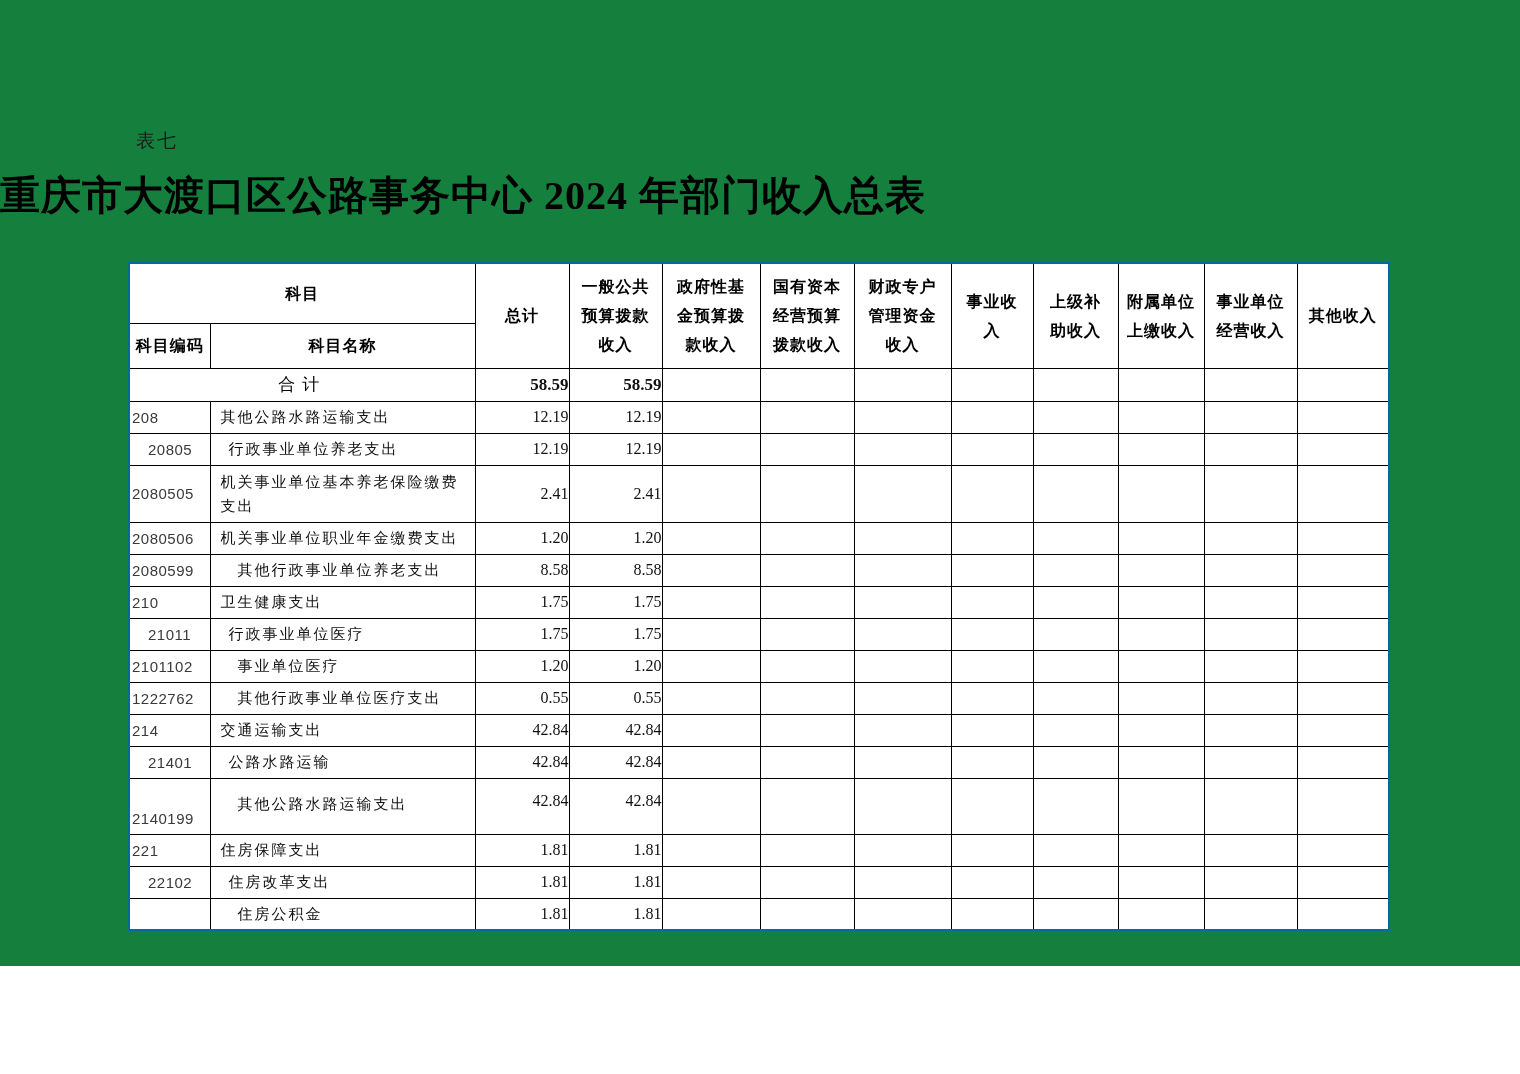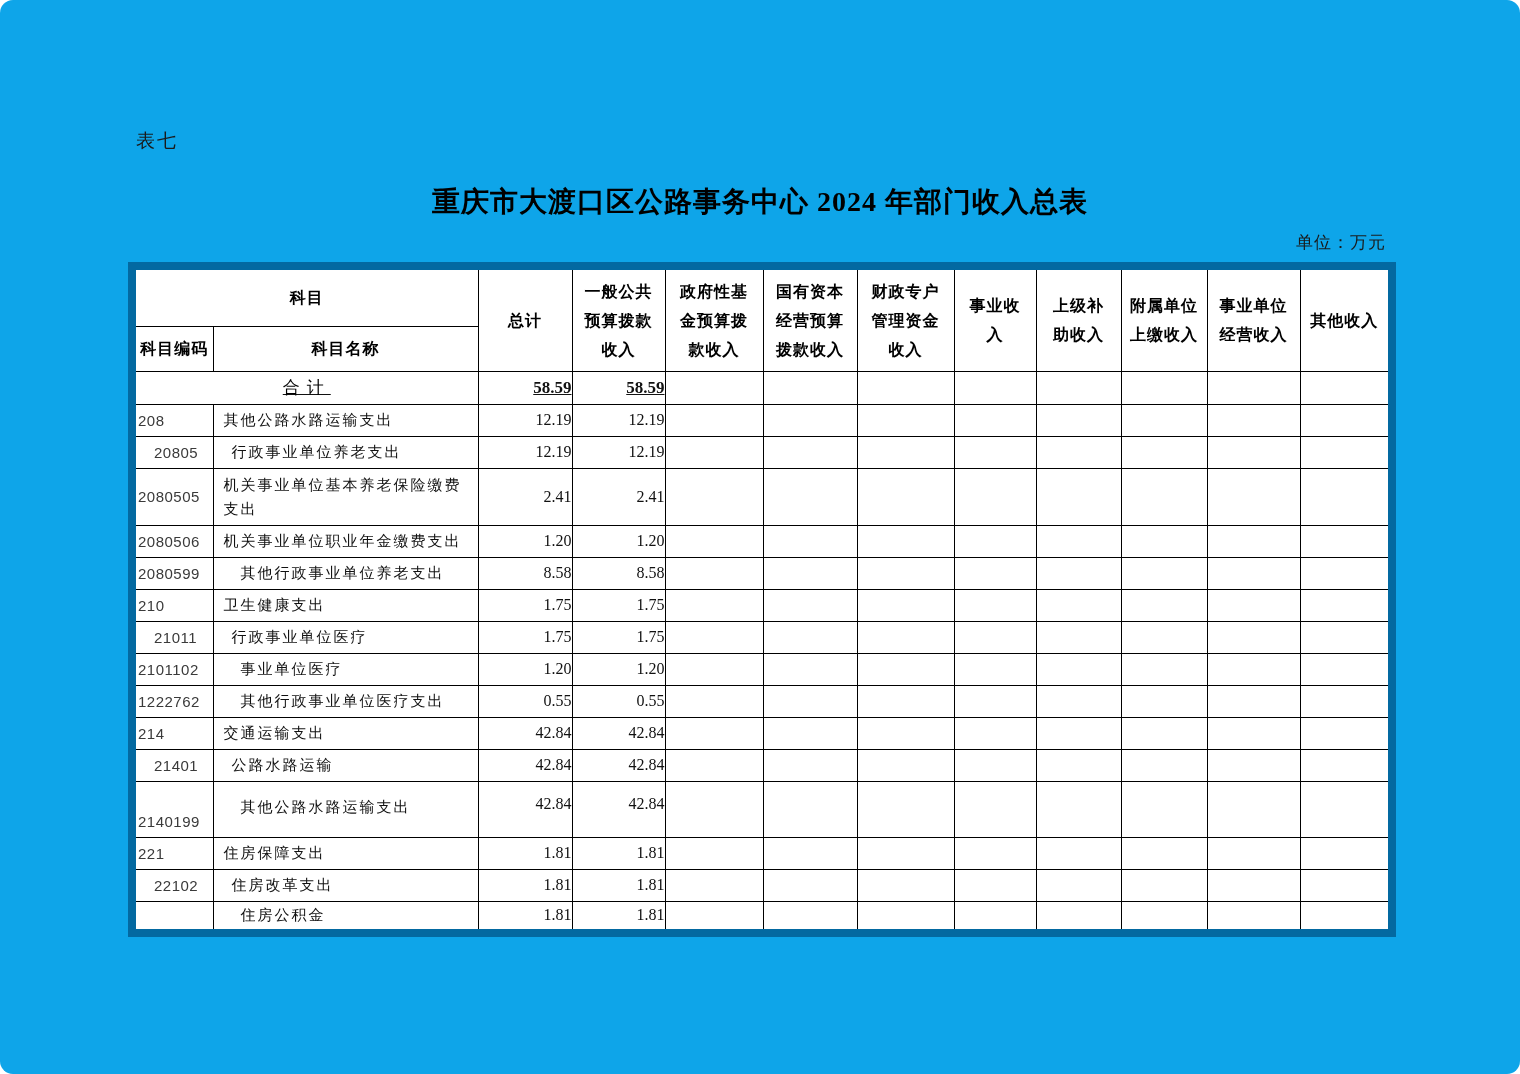--- a/index.html
+++ b/index.html
@@ -17,9 +17,8 @@
   .page {
     position: relative;
     width: 1520px;
-    height: 1074px;
-    background: #0ea5e9;
-    border-radius: 13px;
+    height: 966px;
+    background: #15803d;
   }
   .corner-label {
     position: absolute;

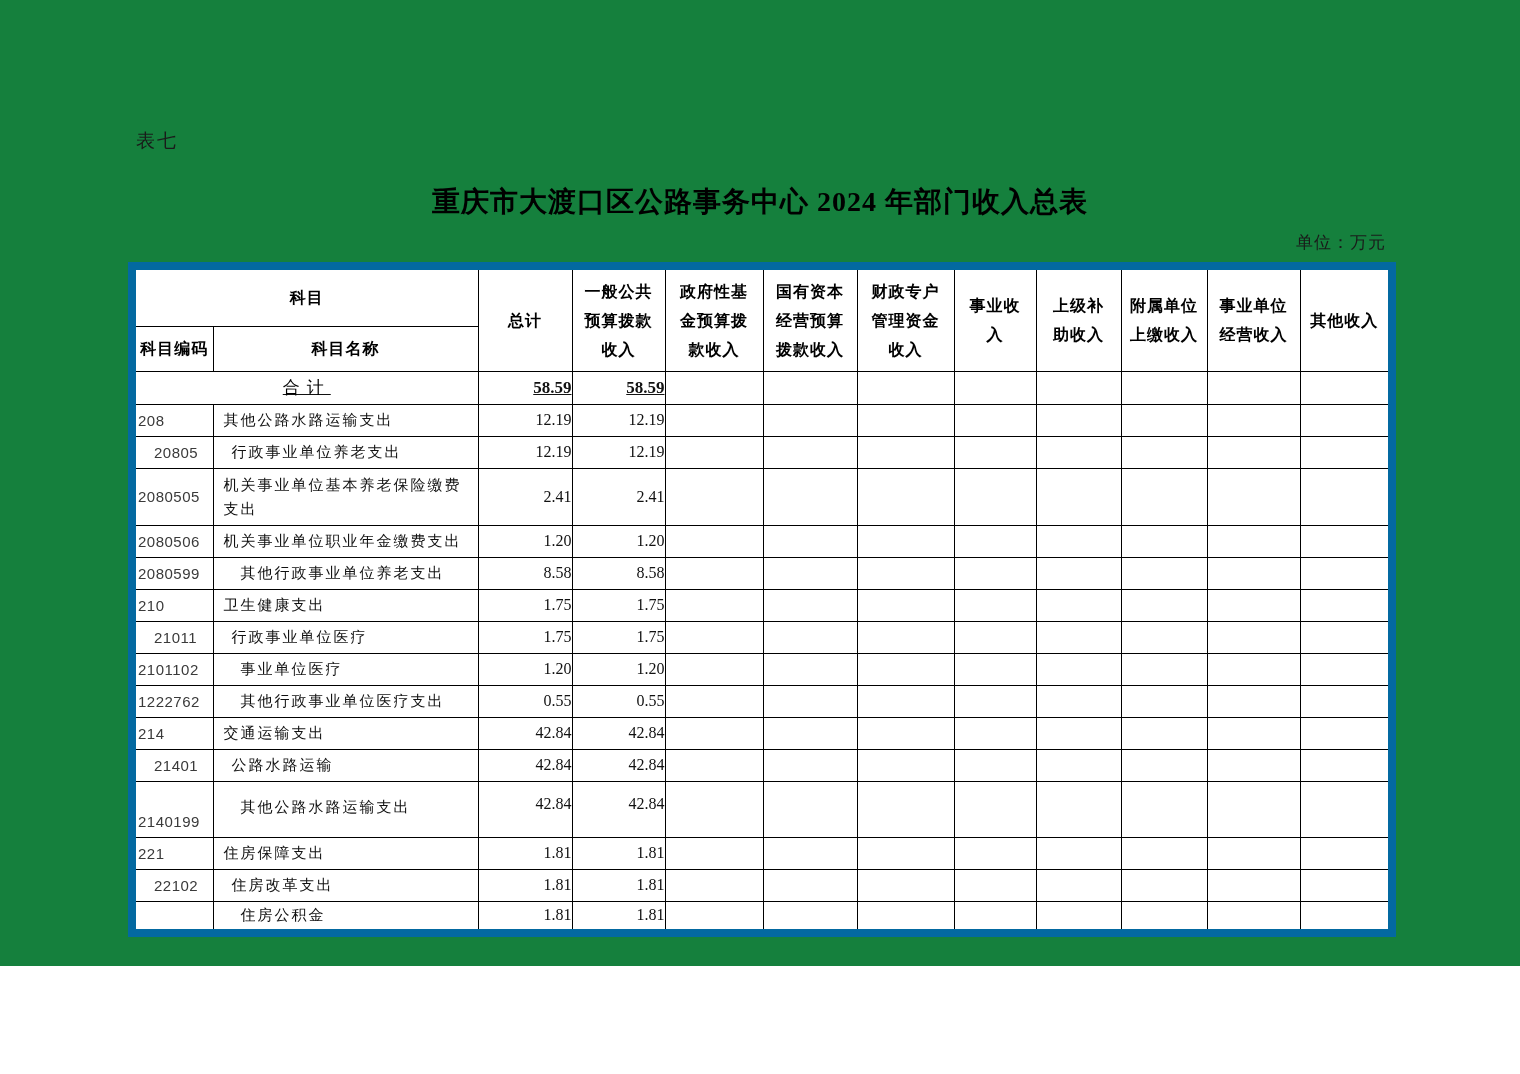--- a/index.html
+++ b/index.html
@@ -31,11 +31,10 @@
   .doc-title {
     position: absolute;
     left: 0;
-    top: 183px;
+    top: 168px;
     width: 100%;
     margin: 0;
-    text-align: center;
-    font-size: 28px;
+    font-size: 40px;
     font-weight: bold;
     letter-spacing: 1px;
     color: #000;

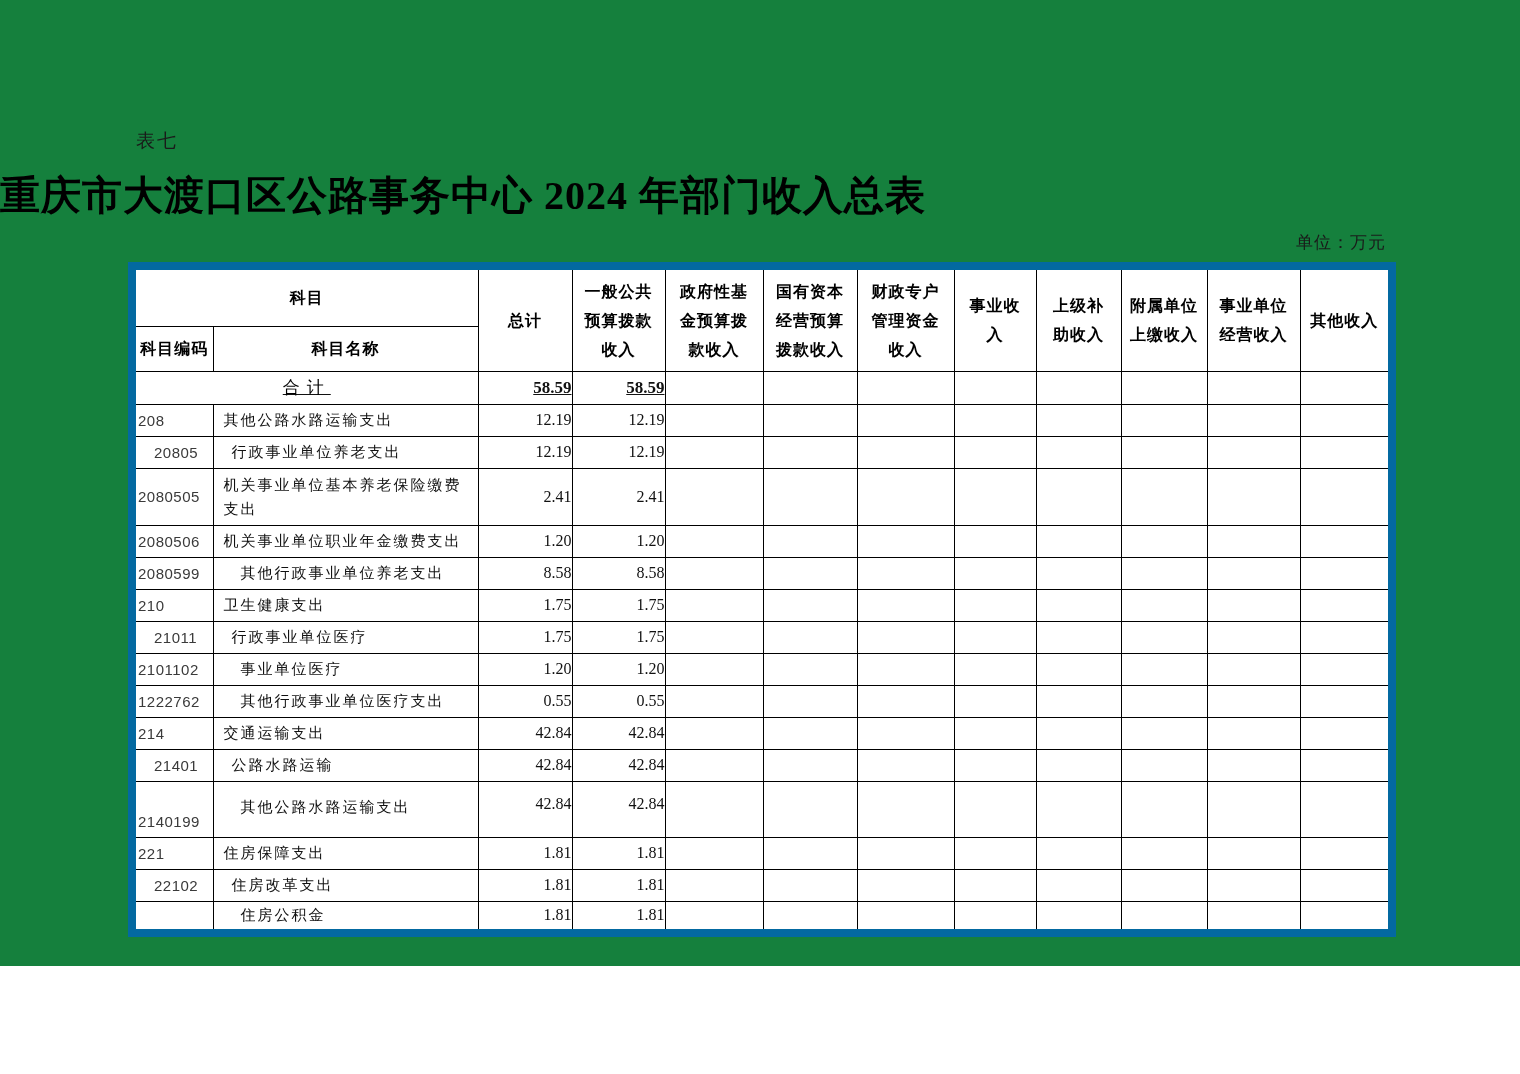--- a/index.html
+++ b/index.html
@@ -134,9 +134,6 @@
 
   <h1 class="doc-title">重庆市大渡口区公路事务中心 2024 年部门收入总表</h1>
 
-  <div class="unit-row">
-    <span>单位：万元</span>
-  </div>
 
   <table class="budget">
     <colgroup>

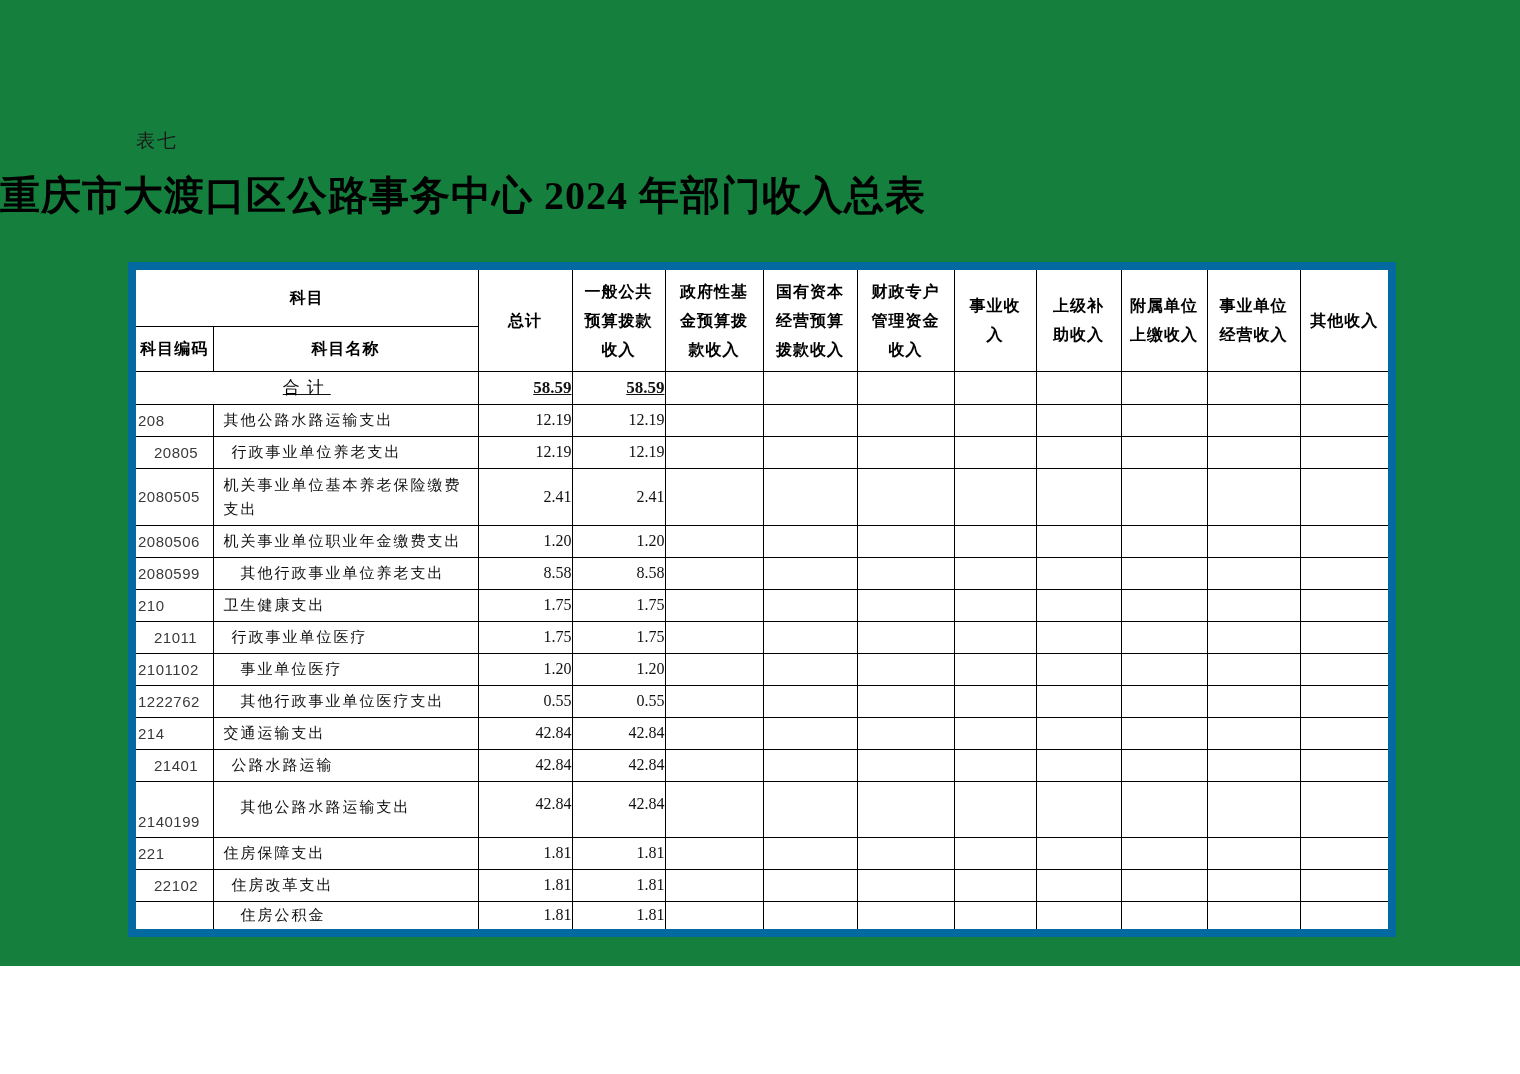--- a/index.html
+++ b/index.html
@@ -57,7 +57,7 @@
     width: 1260px;
     border-collapse: collapse;
     table-layout: fixed;
-    border: 8px solid #0369a1;
+    border: 2px solid #0369a1;
     background: #fff;
   }
   table.budget th,

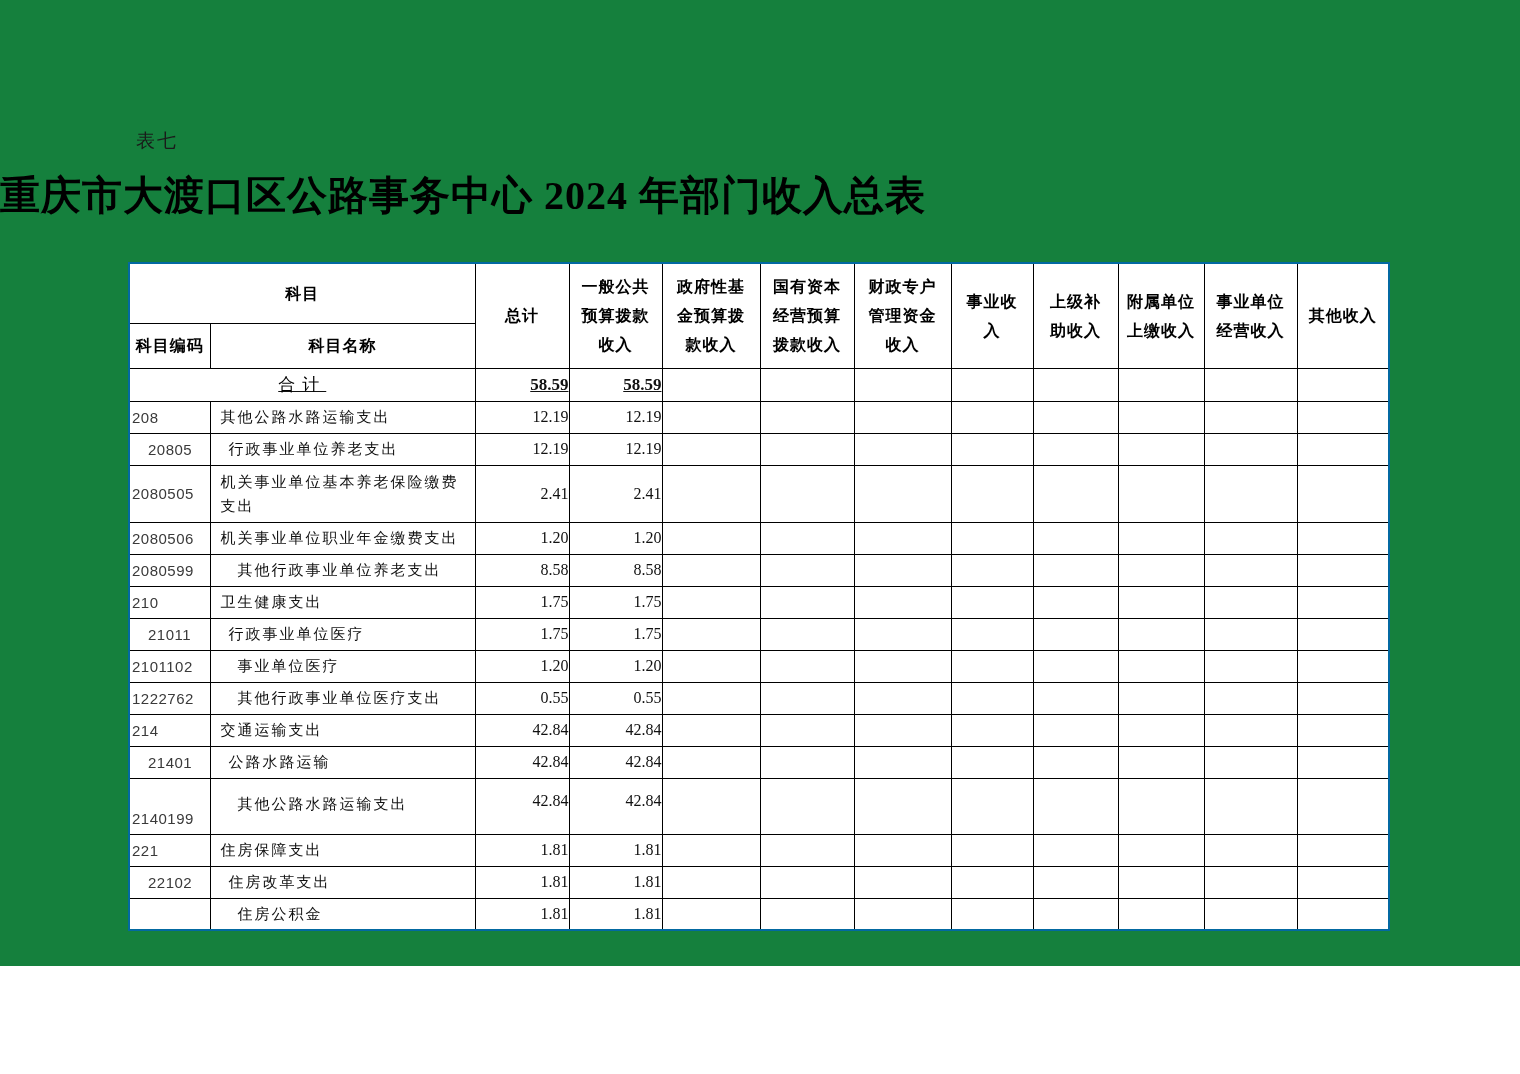--- a/index.html
+++ b/index.html
@@ -80,7 +80,7 @@
     color: #000;
   }
   tbody tr { height: 32px; }
-  tr.r-total { height: 33px; text-decoration: underline; }
+  tr.r-total { height: 33px; }
   tr.r-twoline { height: 57px; }
   tr.r-split { height: 56px; }
   td.code {

